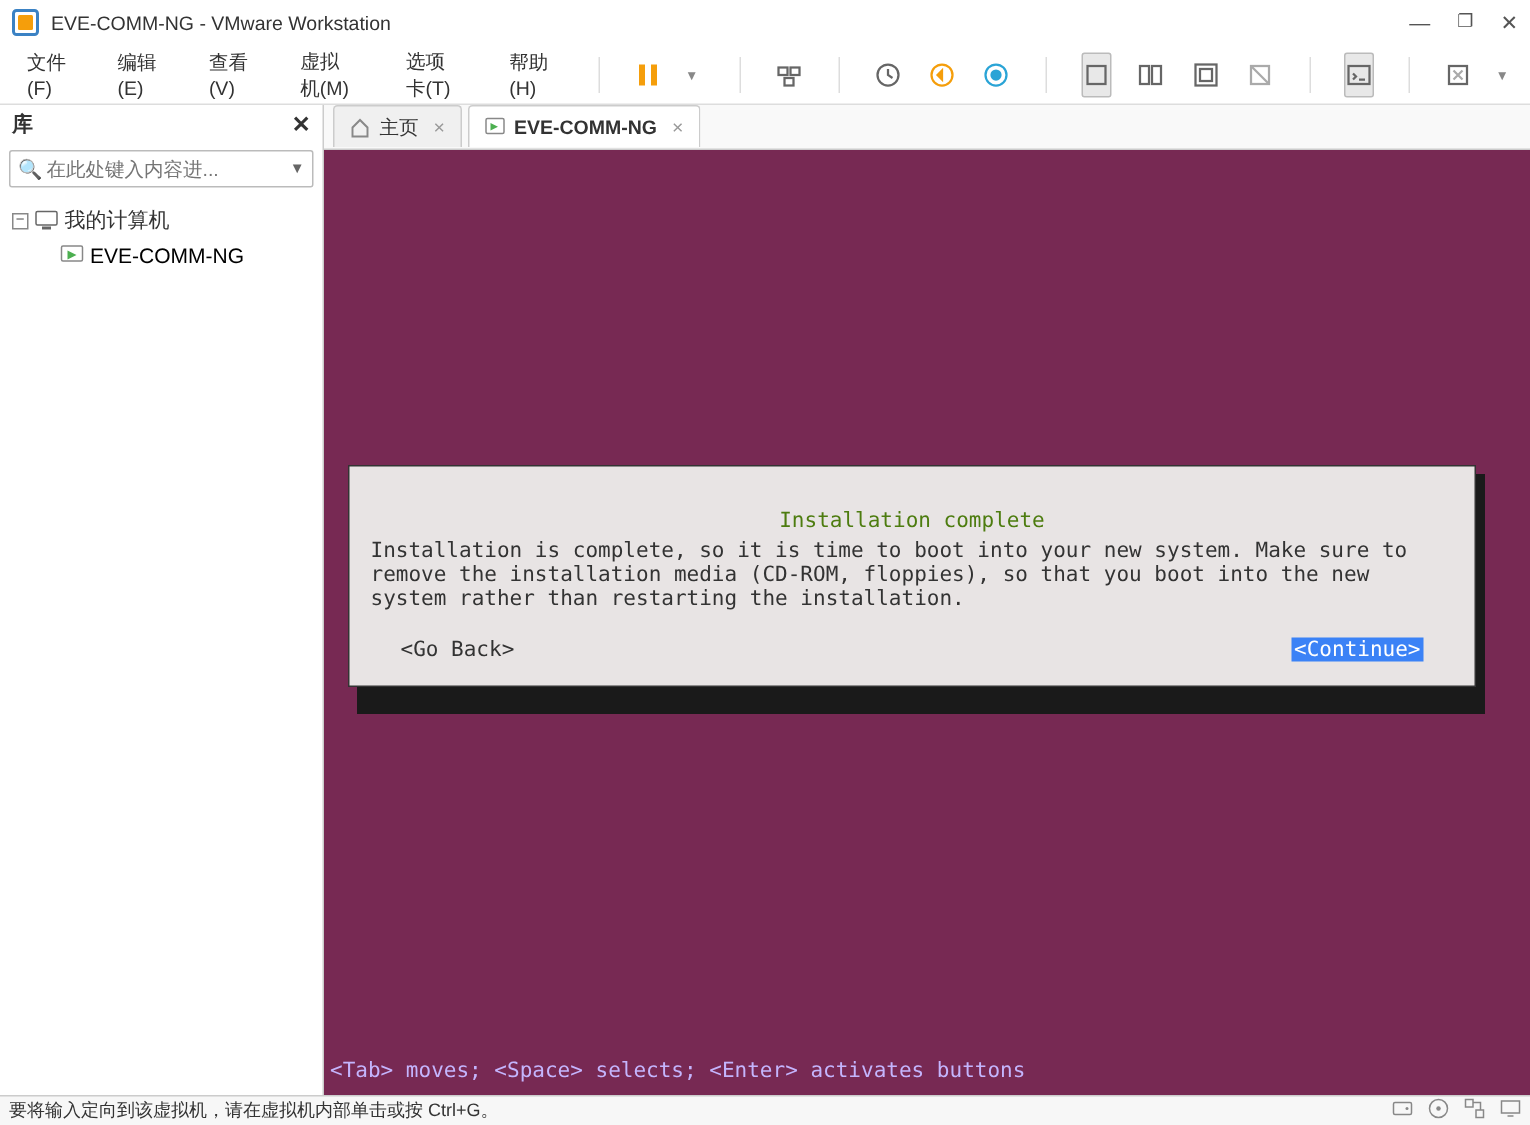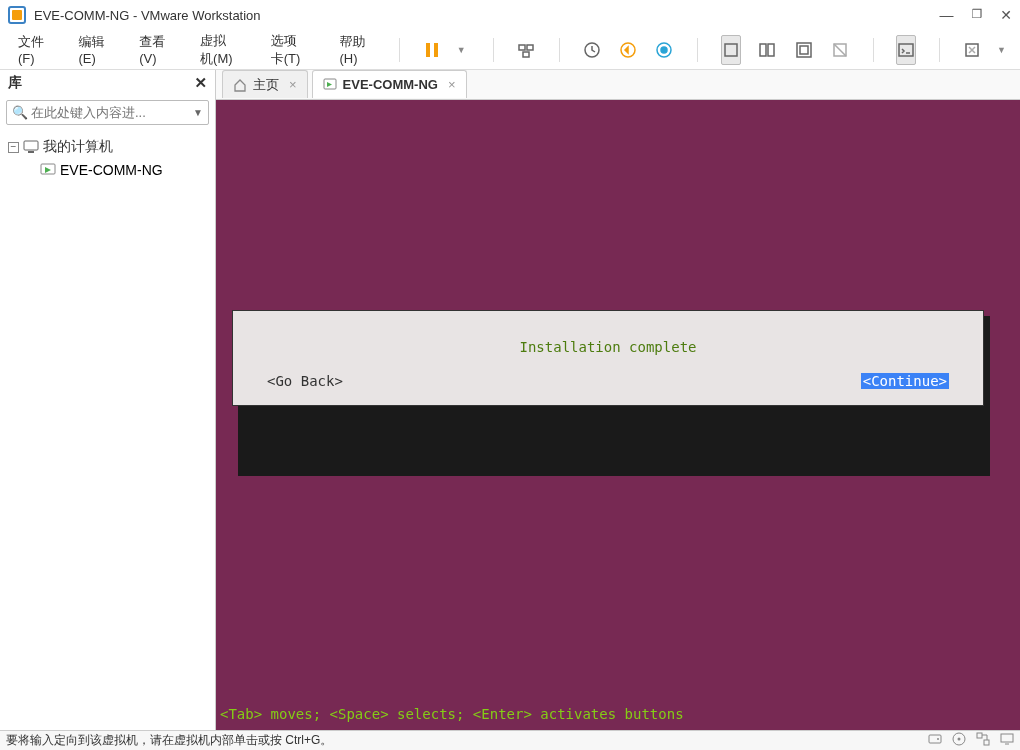--- a/index.html
+++ b/index.html
@@ -229,6 +229,7 @@
       <div class="vm-dialog-shadow"></div>
       <div class="vm-dialog">
         <div class="vm-subtitle">Installation complete</div>
+        <div class="vm-body">Installation is complete, so it is time to boot into your new system. Make sure to remove the installation media (CD-ROM, floppies), so that you boot into the new system rather than restarting the installation.</div>
         <div class="vm-buttons">
           <span class="vm-btn">&lt;Go Back&gt;</span>
           <span class="vm-btn continue">&lt;Continue&gt;</span>

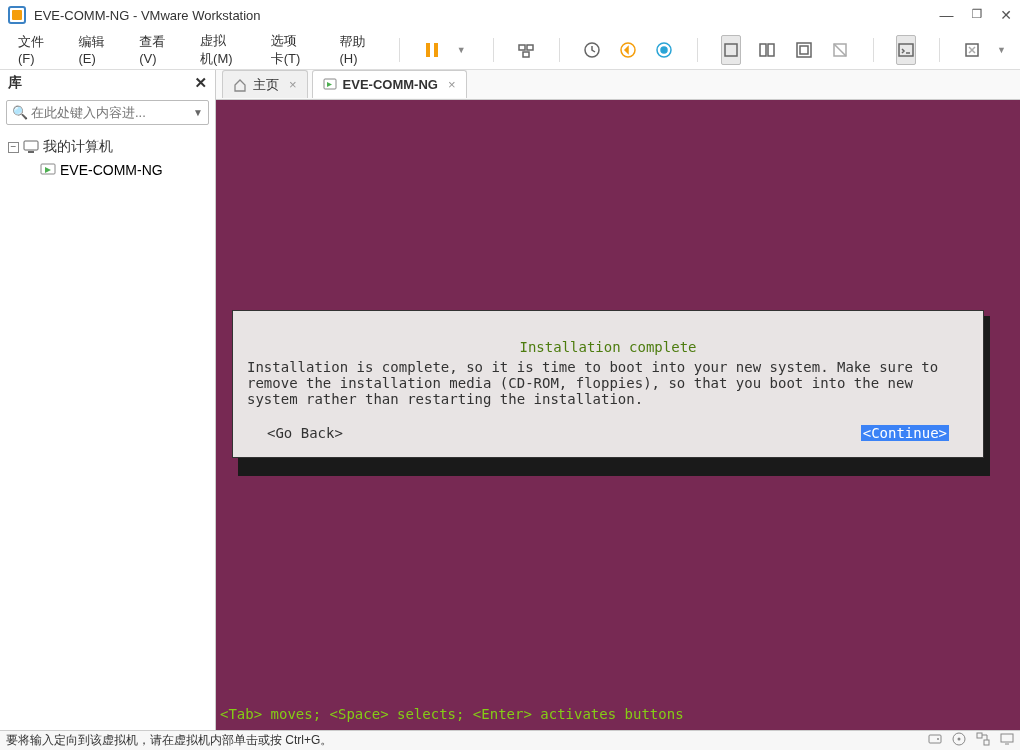--- a/index.html
+++ b/index.html
@@ -52,7 +52,7 @@
 .vm-buttons { display: flex; justify-content: space-between; margin-top: 18px; padding: 0 20px; }
 .vm-btn { color: #333; }
 .vm-btn.continue { background: #3b82f6; color: #fff; padding: 0 2px; }
-.vm-hint { position: absolute; bottom: 8px; left: 4px; color: #84cc16; font-size: 14px; }
+.vm-hint { position: absolute; bottom: 8px; left: 4px; color: #c4b5fd; font-size: 14px; }
 
 .statusbar { height: 20px; border-top: 1px solid #ccc; display: flex; align-items: center; font-size: 12px; padding: 0 6px; background: #f7f7f7; }
 .statusbar .msg { flex: 1; }

